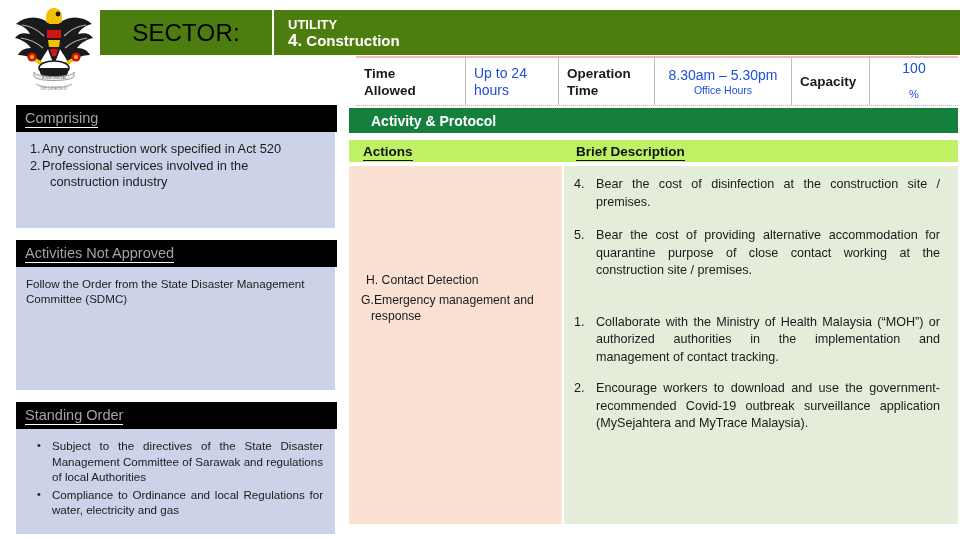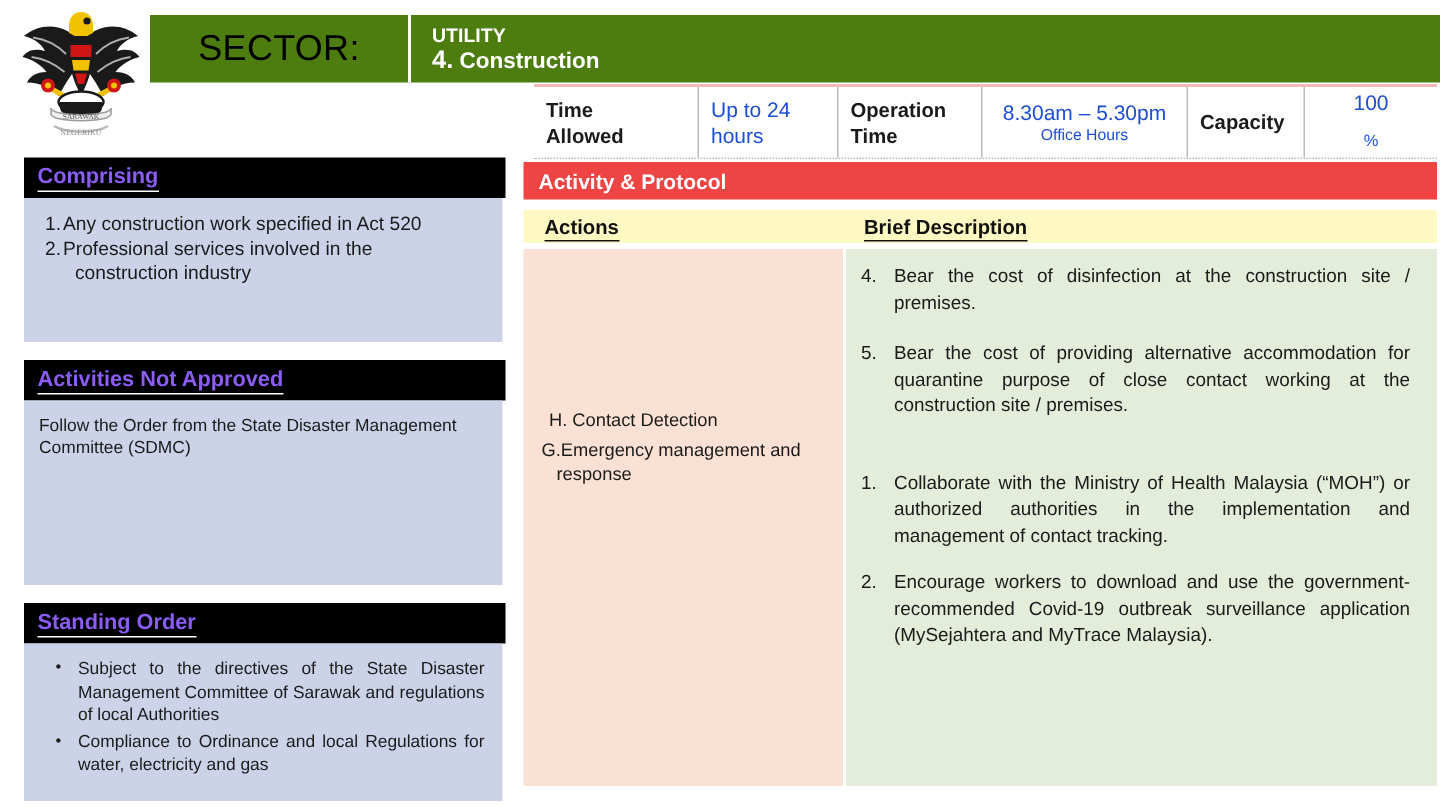--- a/index.html
+++ b/index.html
@@ -59,7 +59,7 @@
   
   .panel{position:absolute;left:16px;width:319px;}
   .panel-head{
-    background:#000000;color:#8b5cf6;font-weight:bold;font-size:14.5px;
+    background:#000000;color:#a3a3a3;font-weight:normal;font-size:14.5px;
     padding:5px 9px 6px 9px;box-sizing:border-box;width:321px;
   }
   .panel-head span{border-bottom:1.5px solid #ffffff;padding-bottom:1px;}

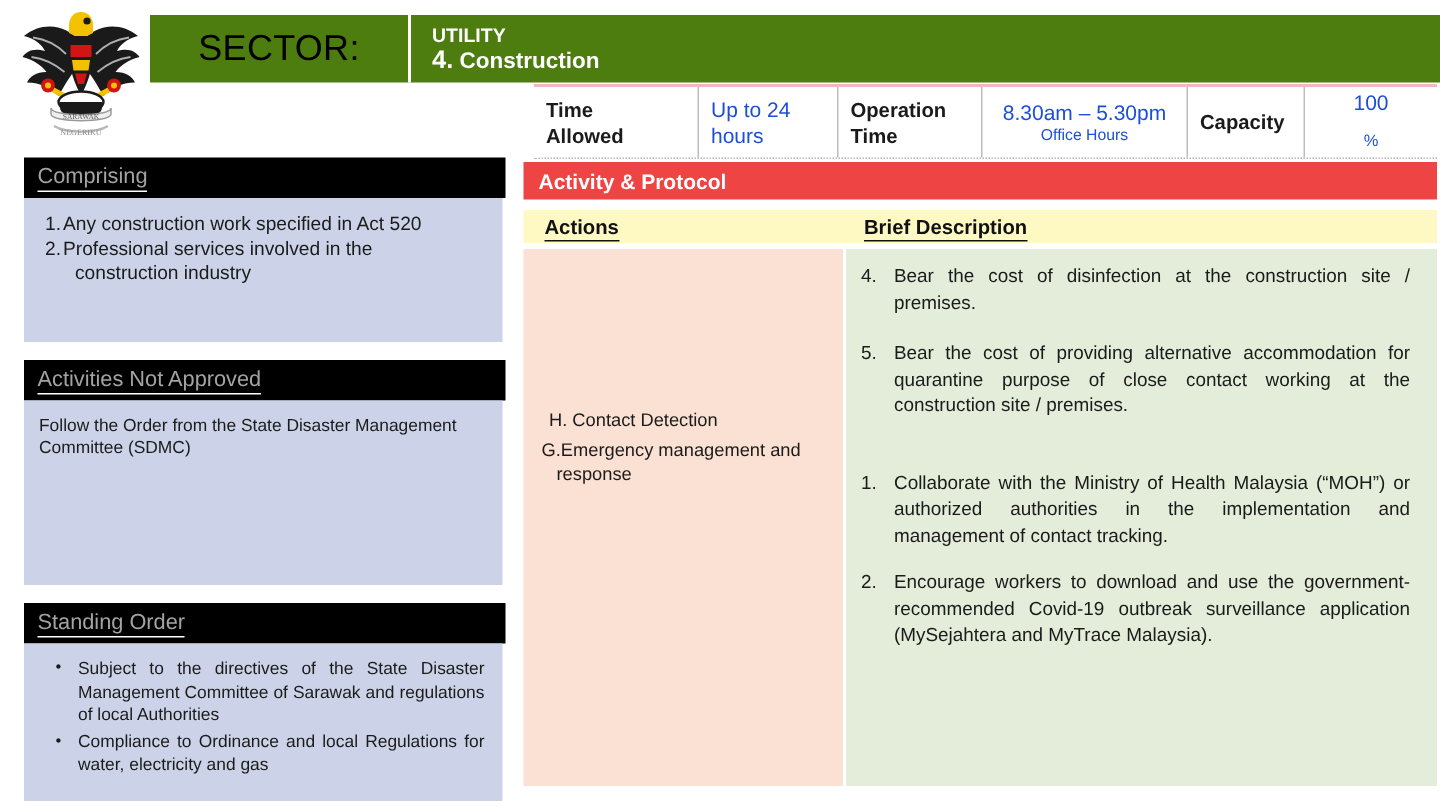--- a/index.html
+++ b/index.html
@@ -86,8 +86,8 @@
   
   #ap-banner{
     position:absolute;left:349px;top:108px;width:609px;height:25px;
-    background:#ef4444;color:#ffffff;font-weight:bold;font-size:14px;
-    display:flex;align-items:center;padding-left:10px;box-sizing:border-box;
+    background:#15803d;color:#ffffff;font-weight:bold;font-size:14px;
+    display:flex;align-items:center;padding-left:22px;box-sizing:border-box;
   }
   #ap-colhead{
     position:absolute;left:349px;top:140px;width:609px;height:22px;

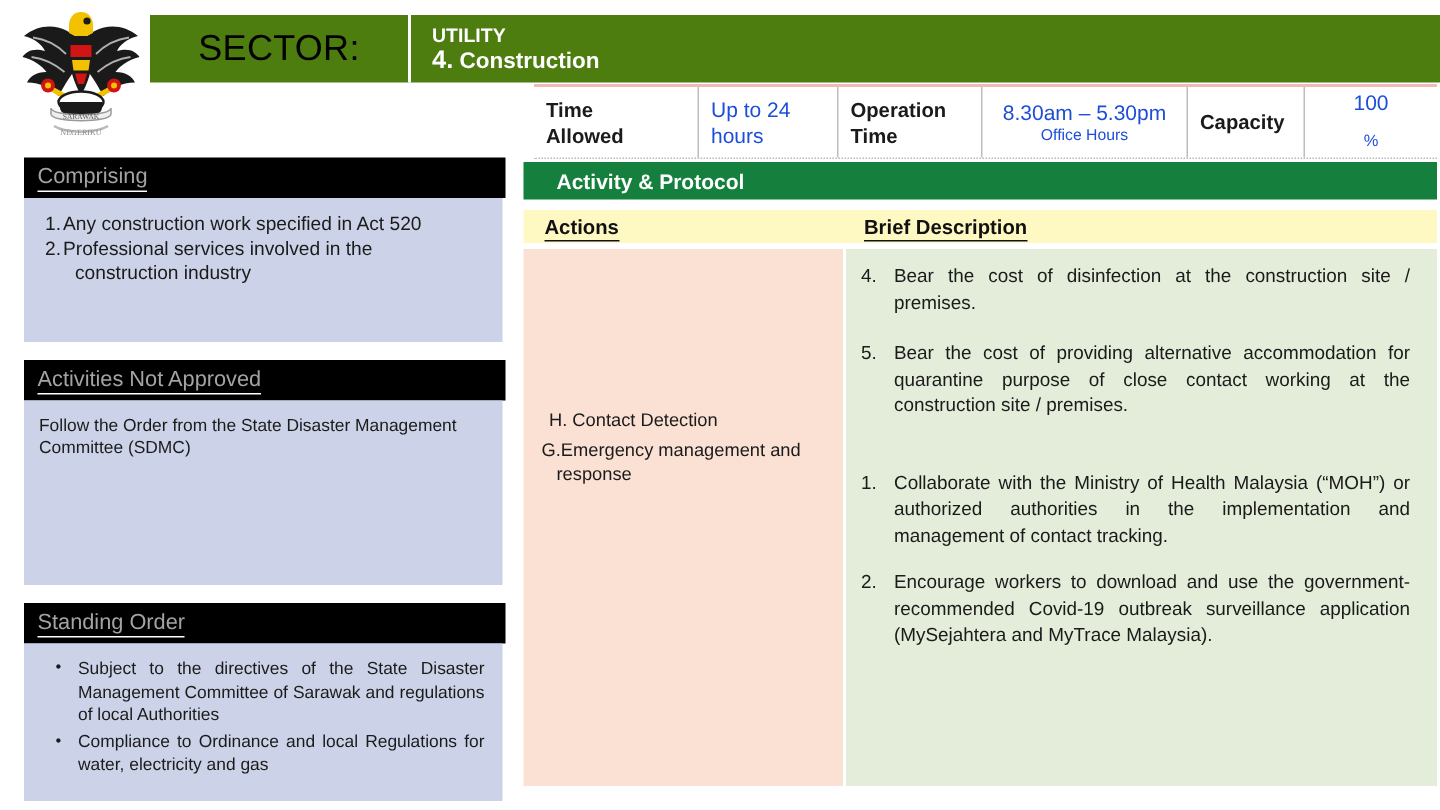--- a/index.html
+++ b/index.html
@@ -91,7 +91,7 @@
   }
   #ap-colhead{
     position:absolute;left:349px;top:140px;width:609px;height:22px;
-    background:#fef9c3;display:flex;align-items:center;
+    background:#bef264;display:flex;align-items:center;
   }
   #ap-colhead .ch{font-weight:bold;font-size:13.5px;color:#111;}
   #ap-colhead .ch span{border-bottom:1.5px solid #111;padding-bottom:1px;}

